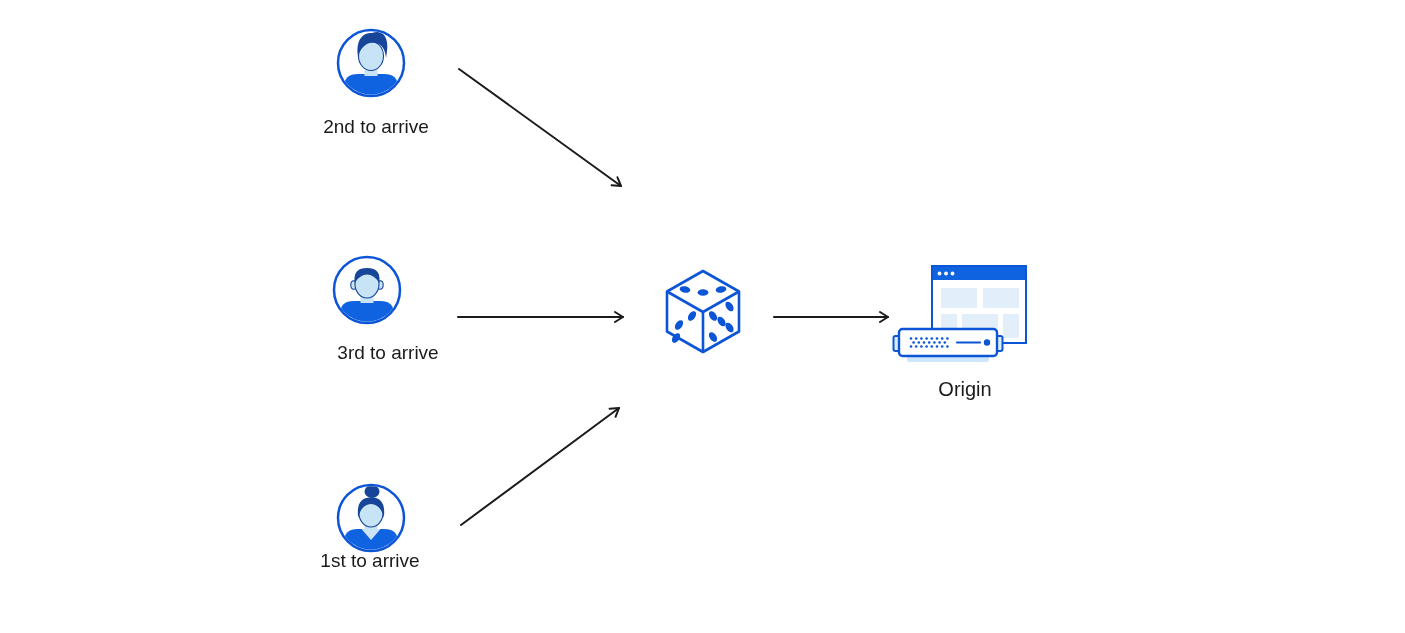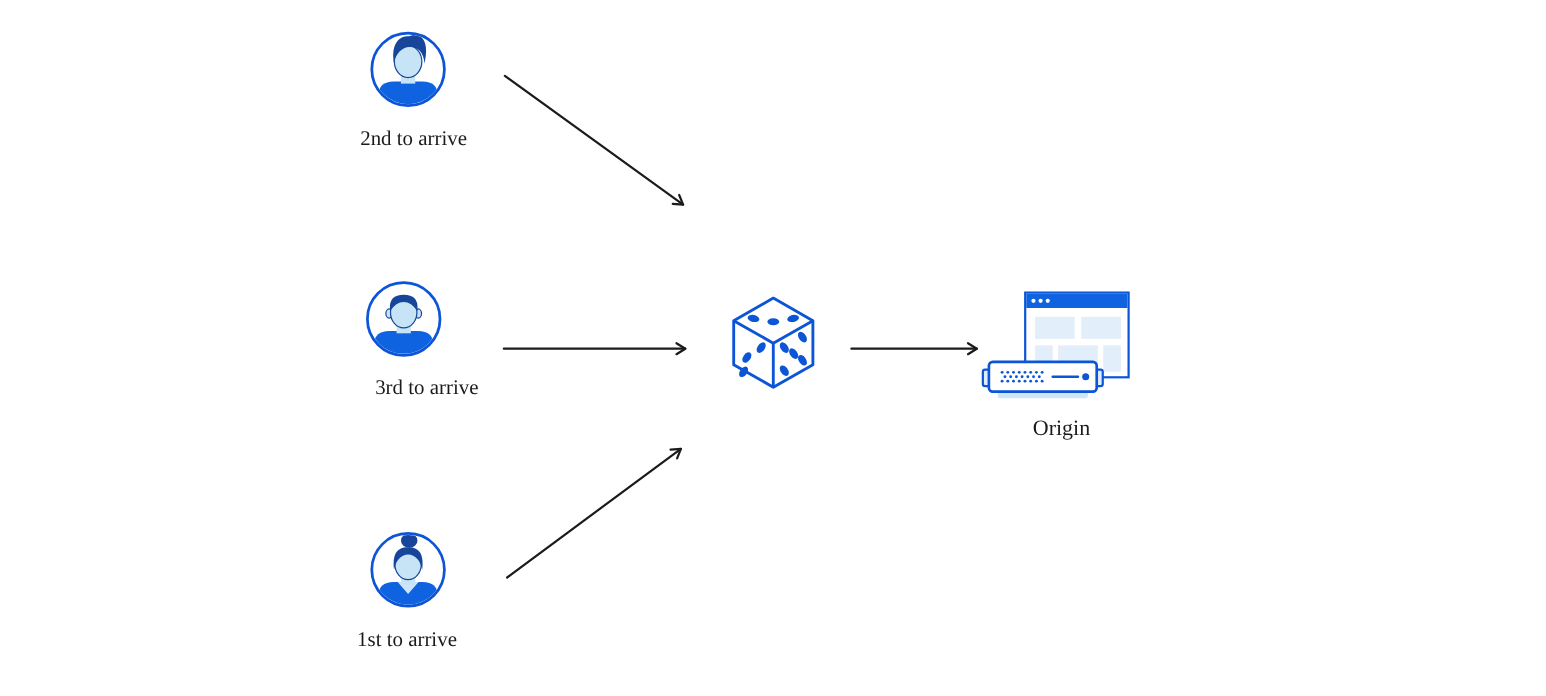--- a/index.html
+++ b/index.html
@@ -10,7 +10,7 @@
   html,body{background:var(--bg);}
   .canvas{
     position:relative;width:1405px;height:633px;background:var(--bg);
-    font-family:Liberation Serif, serif;color:var(--ink);overflow:hidden;
+    font-family:Liberation Sans, sans-serif;color:var(--ink);overflow:hidden;
   }
   svg.diagram{position:absolute;inset:0;display:block;}
   .label{

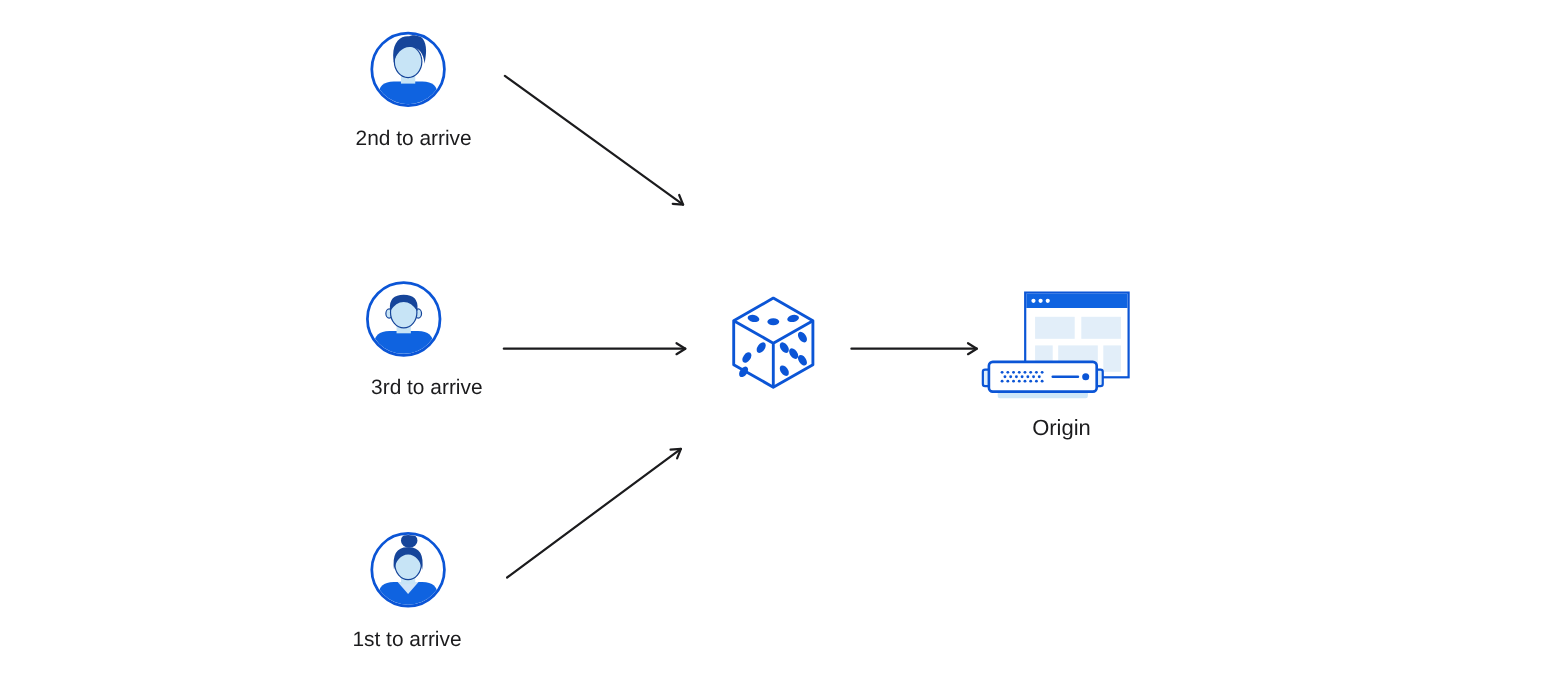--- a/index.html
+++ b/index.html
@@ -169,7 +169,7 @@
 
   <div class="label" style="left:376px;top:117px">2nd to arrive</div>
   <div class="label" style="left:388px;top:343px">3rd to arrive</div>
-  <div class="label" style="left:370px;top:572px">1st to arrive</div>
+  <div class="label" style="left:370px;top:551px">1st to arrive</div>
   <div class="label origin" style="left:965px;top:379px">Origin</div>
 
 </div>

